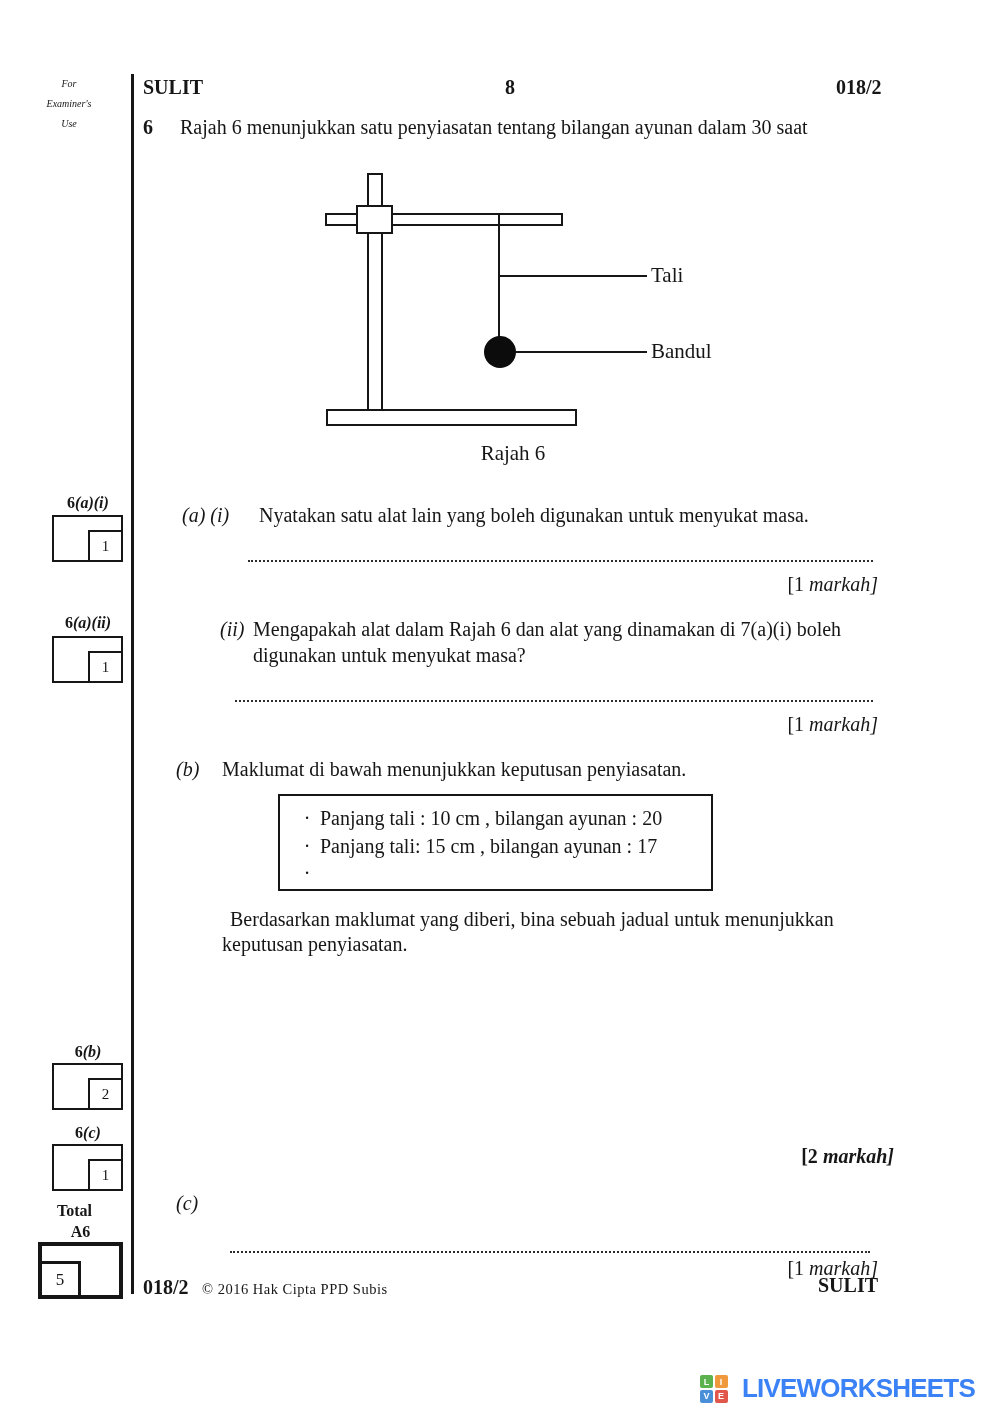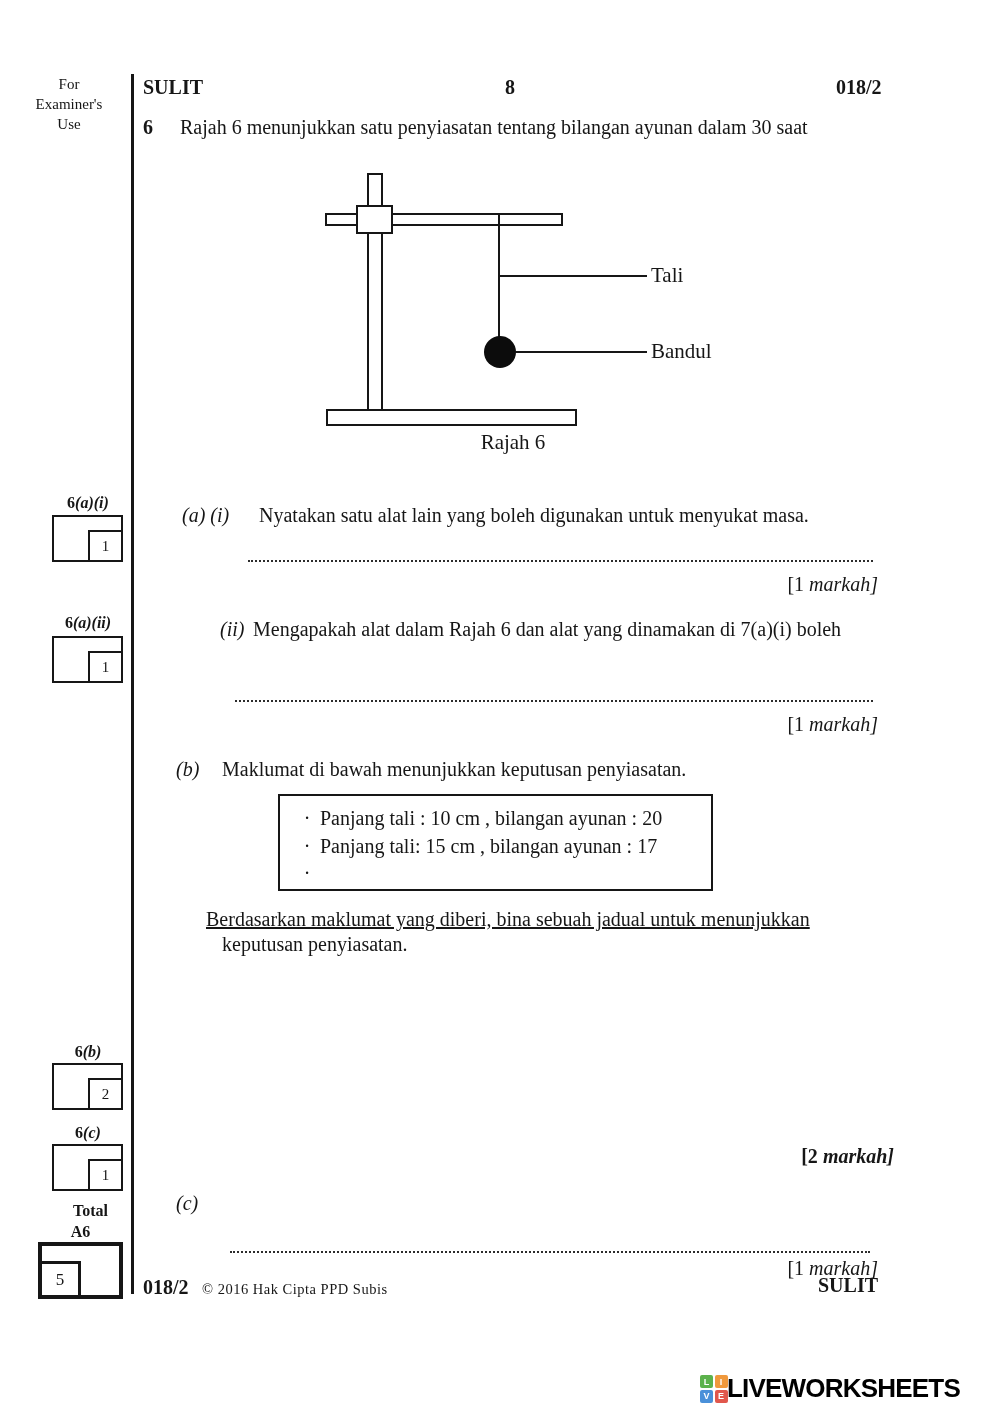--- a/index.html
+++ b/index.html
@@ -19,7 +19,7 @@
   .body-txt{font-size:20px;line-height:25px;white-space:nowrap;}
   .hdr{font-size:20px;font-weight:bold;}
   
-  .exam-use{font-size:15px;line-height:20px;text-align:center;width:110px;}
+  .exam-use{font-size:10px;font-style:italic;line-height:20px;text-align:center;width:110px;}
   .vline{width:2.5px;background:#161616;}
   
   .mlabel{font-size:16px;white-space:nowrap;}

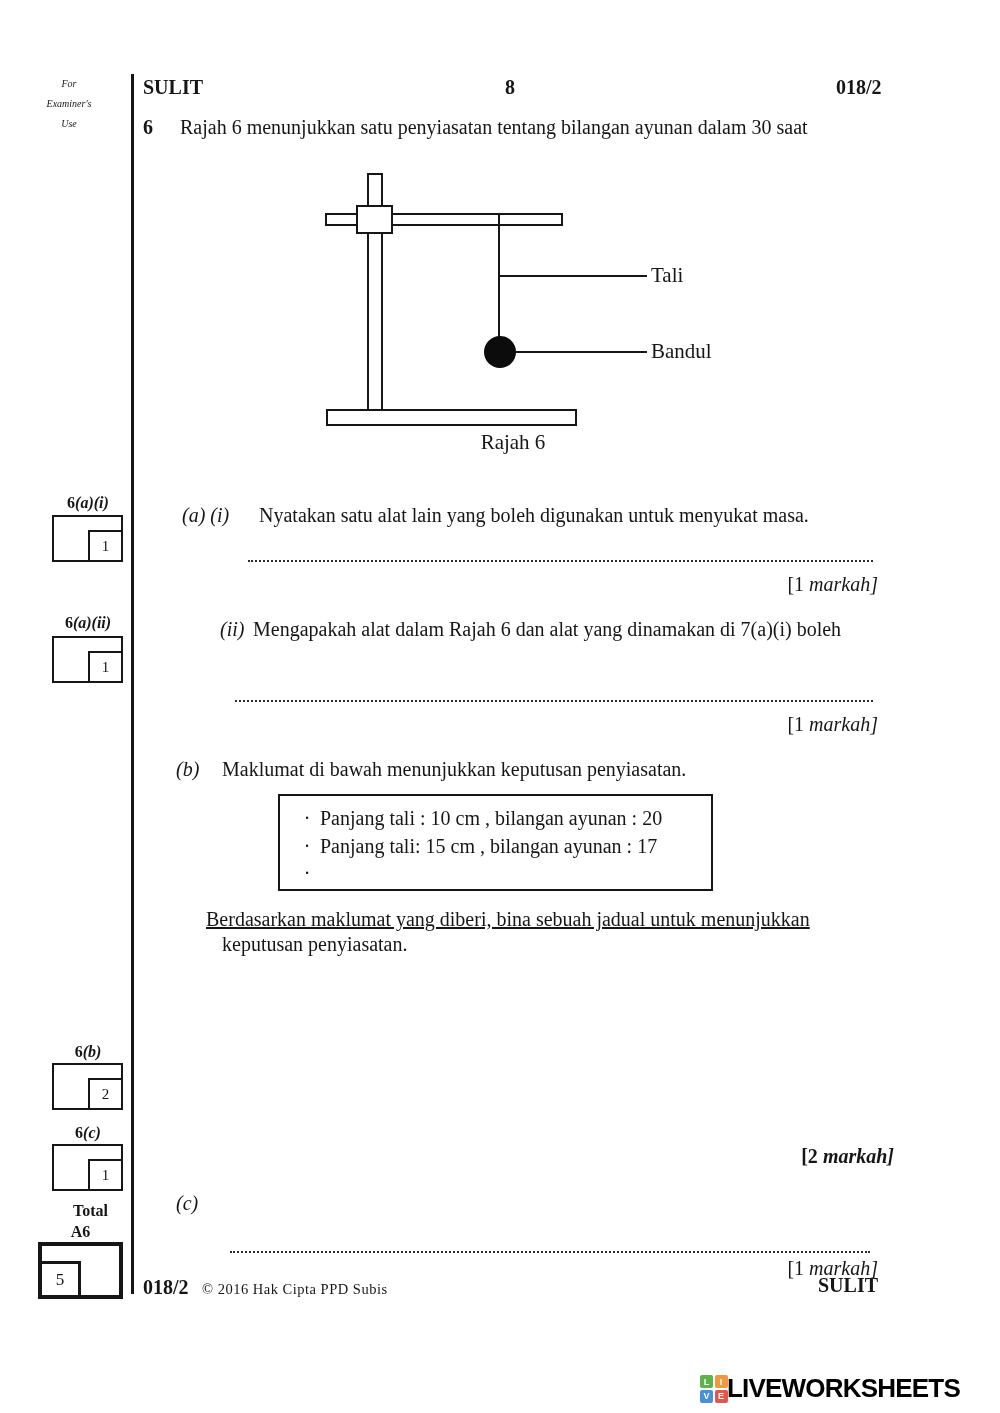--- a/index.html
+++ b/index.html
@@ -91,7 +91,7 @@
   <div class="abs fillline" style="left:516px;top:351px;width:131px;height:1.6px;"></div>
   <div class="abs dialabel" style="left:651px;top:339px;">Bandul</div>
   <div class="abs outl" style="left:326px;top:409px;width:251px;height:17px;"></div>
-  <div class="abs dialabel ctr" style="left:438px;top:430px;width:150px;">Rajah 6</div>
+  <div class="abs dialabel ctr" style="left:438px;top:441px;width:150px;">Rajah 6</div>
 
   <div class="abs mlabel ctr" style="left:52px;top:494px;width:72px;"><span class="b">6</span><span class="it b">(a)(i)</span></div>
   <div class="abs mbox" style="left:52px;top:515px;">

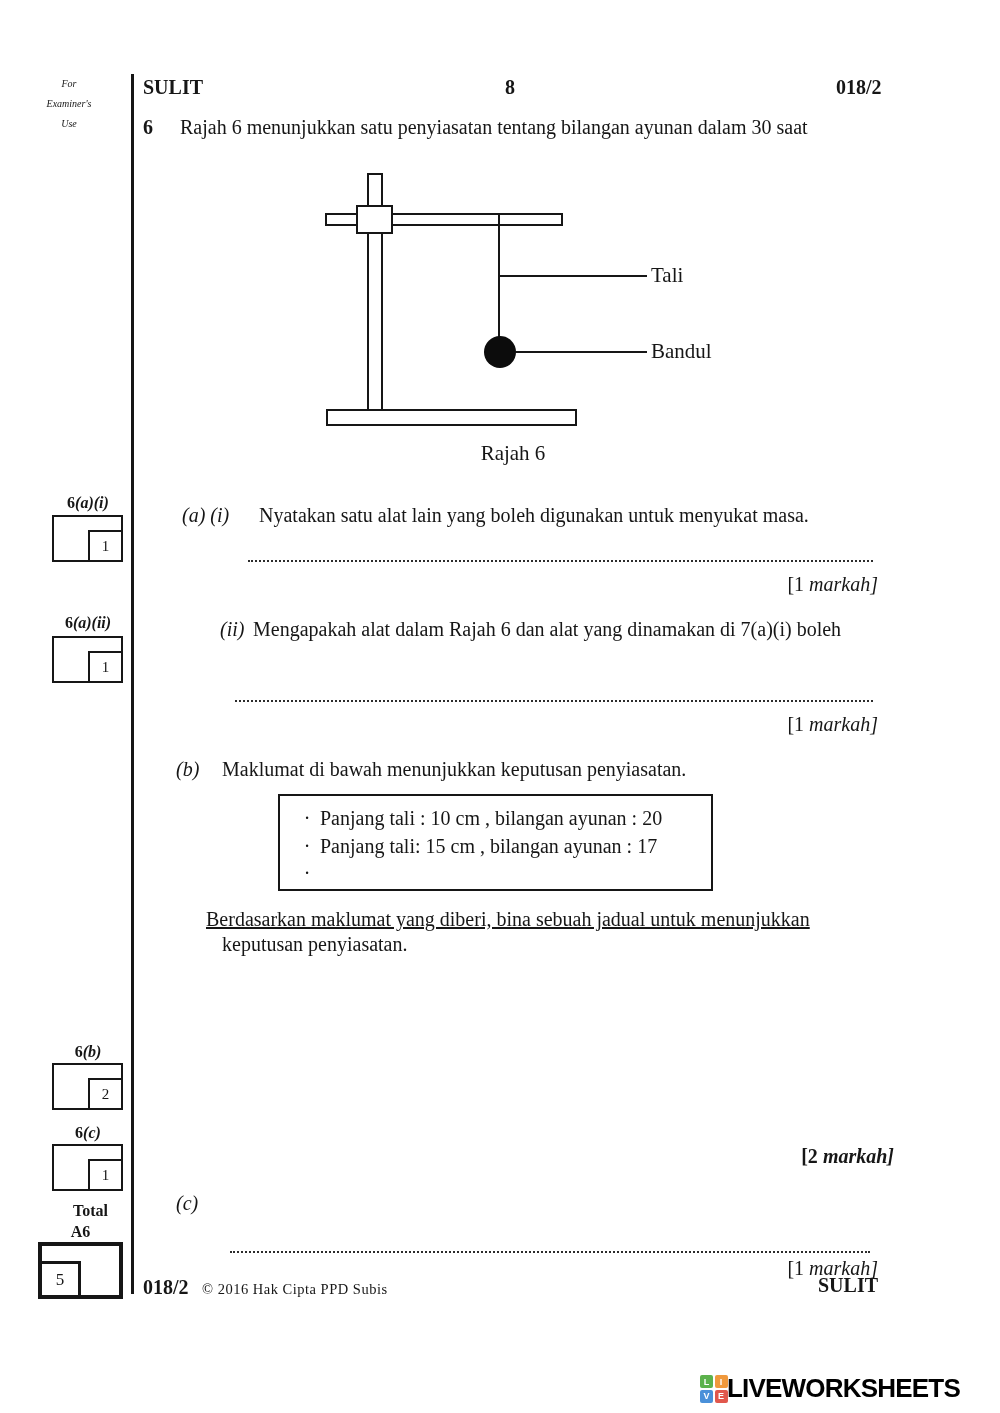--- a/index.html
+++ b/index.html
@@ -110,6 +110,7 @@
 
   <div class="abs body-txt it" style="left:220px;top:617px;">(ii)</div>
   <div class="abs body-txt" style="left:253px;top:617px;">Mengapakah alat dalam Rajah 6 dan alat yang dinamakan di 7(a)(i) boleh</div>
+  <div class="abs body-txt" style="left:253px;top:643px;">digunakan untuk menyukat masa?</div>
   <div class="abs dotline" style="left:235px;top:700px;width:638px;"></div>
   <div class="abs marks rt" style="right:122px;top:713px;"><span>[1</span>&nbsp;<span class="it">markah]</span></div>
 

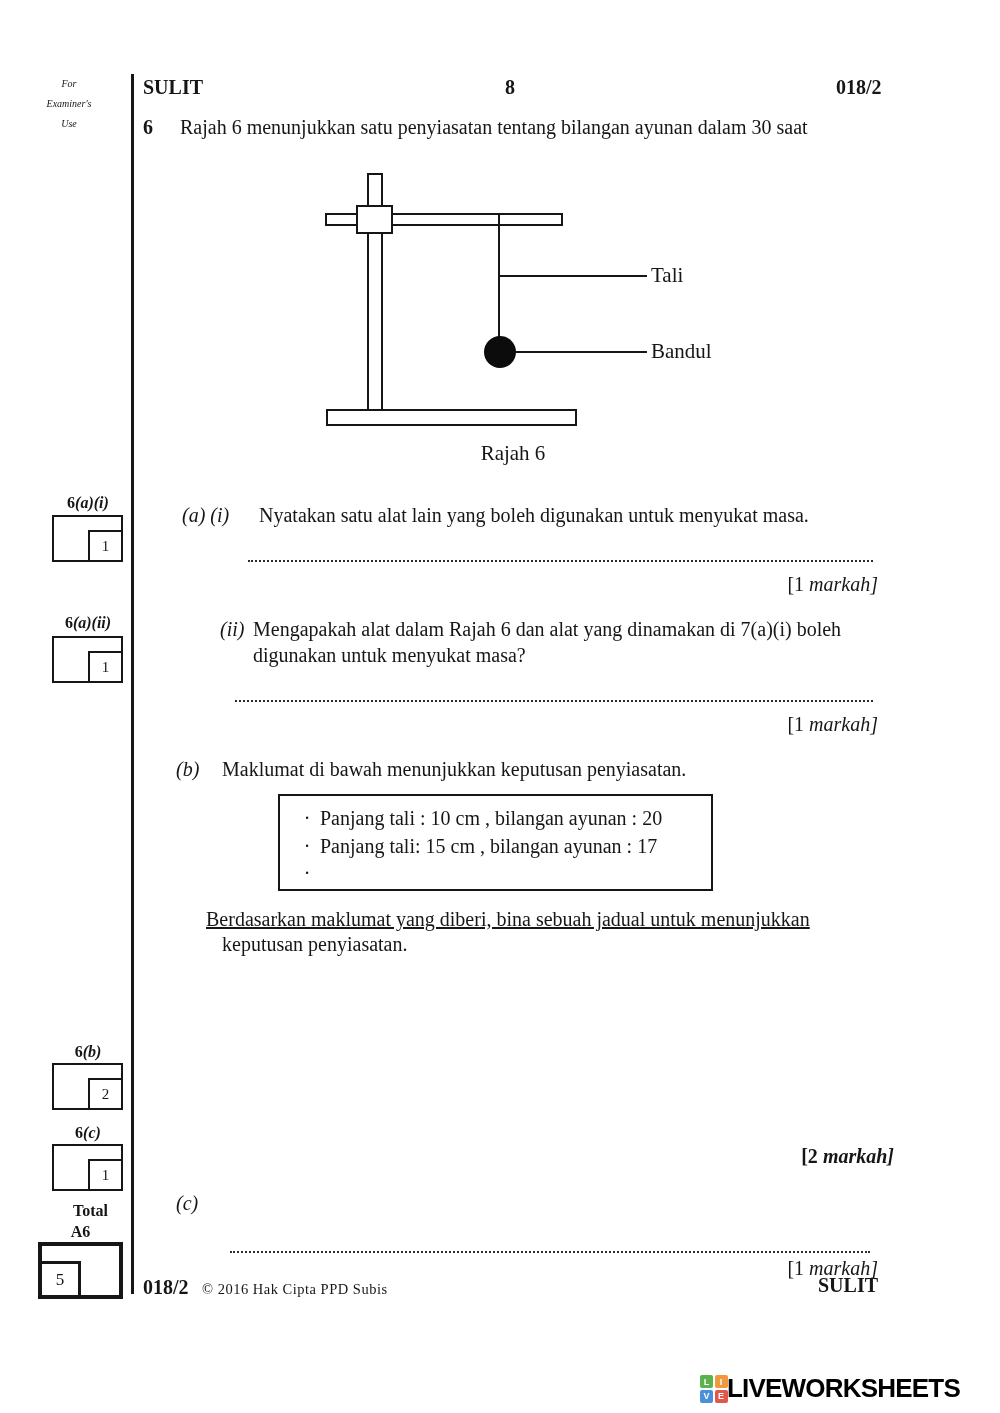--- a/index.html
+++ b/index.html
@@ -131,7 +131,7 @@
     </div>
   </div>
 
-  <div class="abs body-txt" style="left:206px;top:907px;text-decoration:underline;">Berdasarkan maklumat yang diberi, bina sebuah jadual untuk menunjukkan</div>
+  <div class="abs body-txt" style="left:230px;top:907px;">Berdasarkan maklumat yang diberi, bina sebuah jadual untuk menunjukkan</div>
   <div class="abs body-txt" style="left:222px;top:932px;">keputusan penyiasatan.</div>
 
   <div class="abs mlabel ctr" style="left:52px;top:1043px;width:72px;"><span class="b">6</span><span class="it b">(b)</span></div>

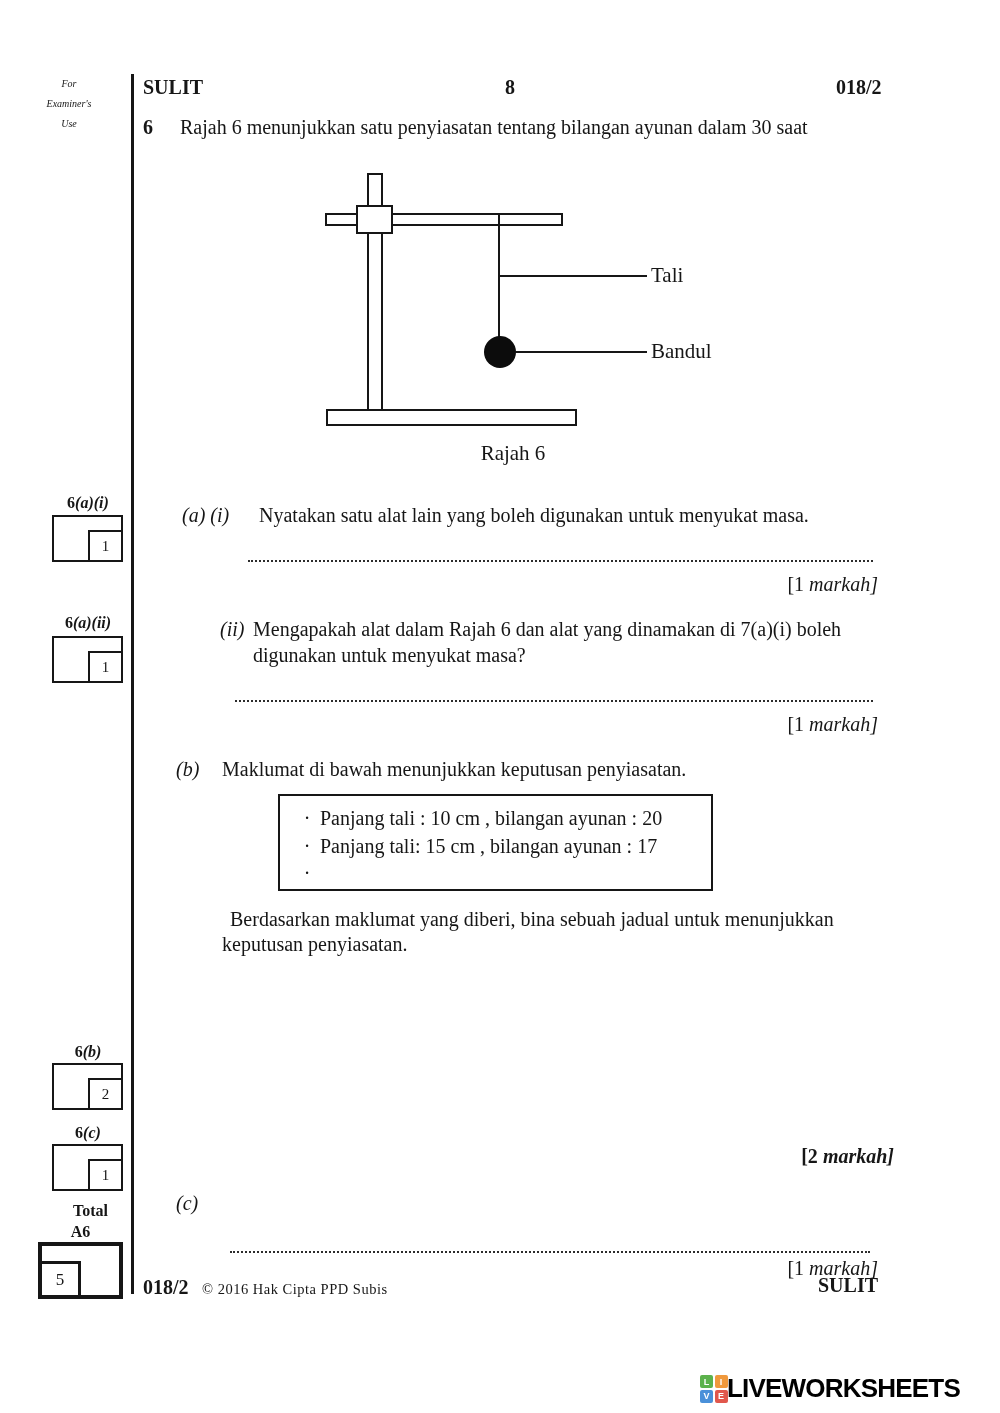--- a/index.html
+++ b/index.html
@@ -150,7 +150,7 @@
   <div class="abs dotline" style="left:230px;top:1251px;width:640px;"></div>
   <div class="abs marks rt" style="right:122px;top:1257px;"><span>[1</span>&nbsp;<span class="it">markah]</span></div>
 
-  <div class="abs mlabel ctr b" style="left:48px;top:1202px;width:85px;">Total</div>
+  <div class="abs mlabel ctr b" style="left:32px;top:1202px;width:85px;">Total</div>
   <div class="abs mlabel ctr b" style="left:38px;top:1223px;width:85px;">A6</div>
   <div class="abs totalbox" style="left:38px;top:1242px;">
     <div class="cell">5</div>

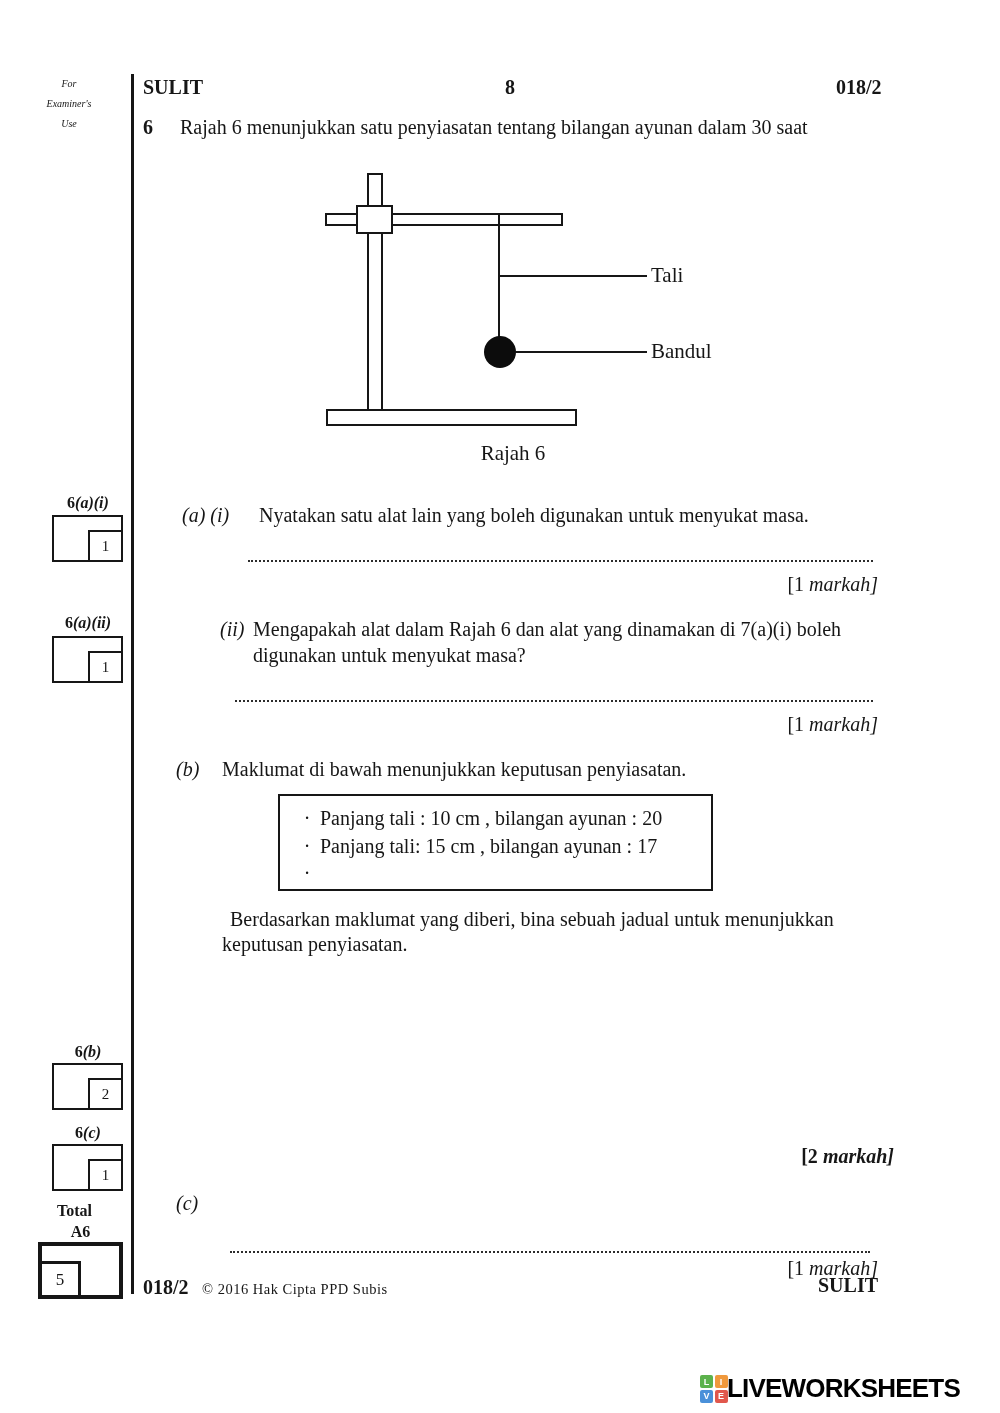--- a/index.html
+++ b/index.html
@@ -165,7 +165,7 @@
     <span class="lw-sq" style="left:14.5px;top:3px;background:#f0993c;">I</span>
     <span class="lw-sq" style="left:0;top:17.5px;background:#4a90d9;">V</span>
     <span class="lw-sq" style="left:14.5px;top:17.5px;background:#e1574c;">E</span>
-    <span class="abs lw-word" style="left:27px;top:1px;color:#000000;">LIVEWORKSHEETS</span>
+    <span class="abs lw-word" style="left:42px;top:1px;color:#3b82f6;">LIVEWORKSHEETS</span>
   </div>
 
 </div>

